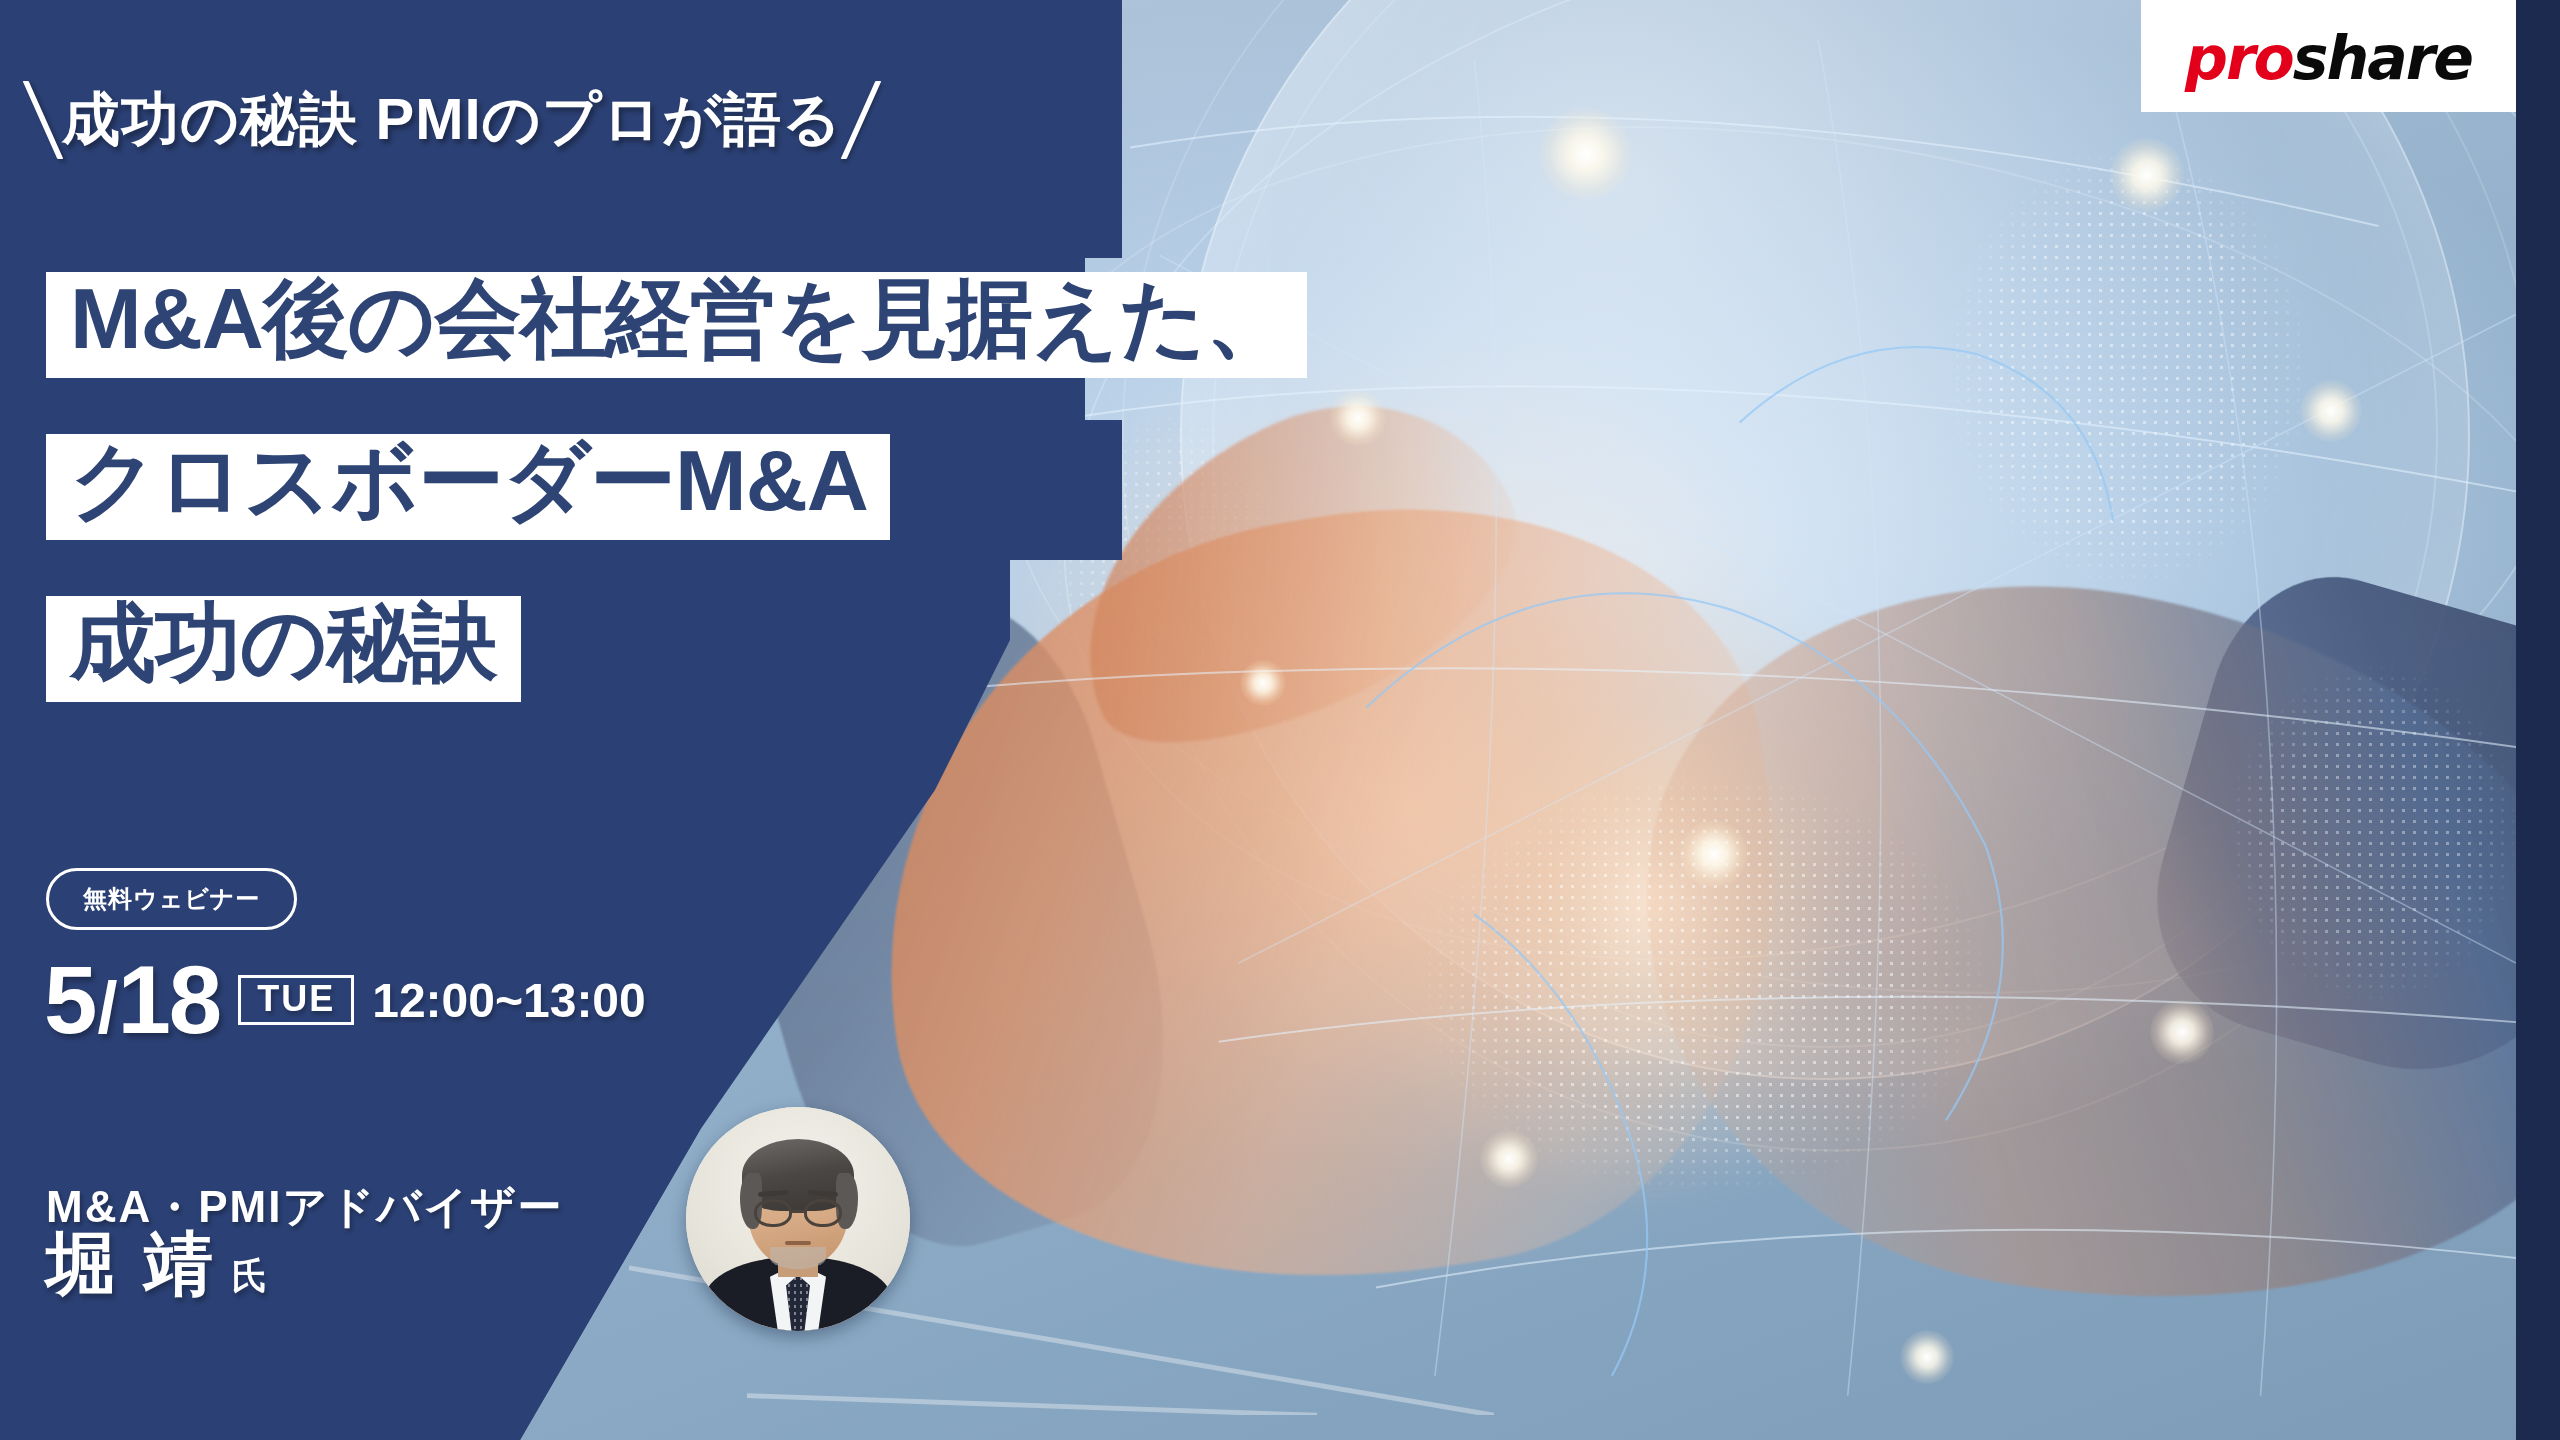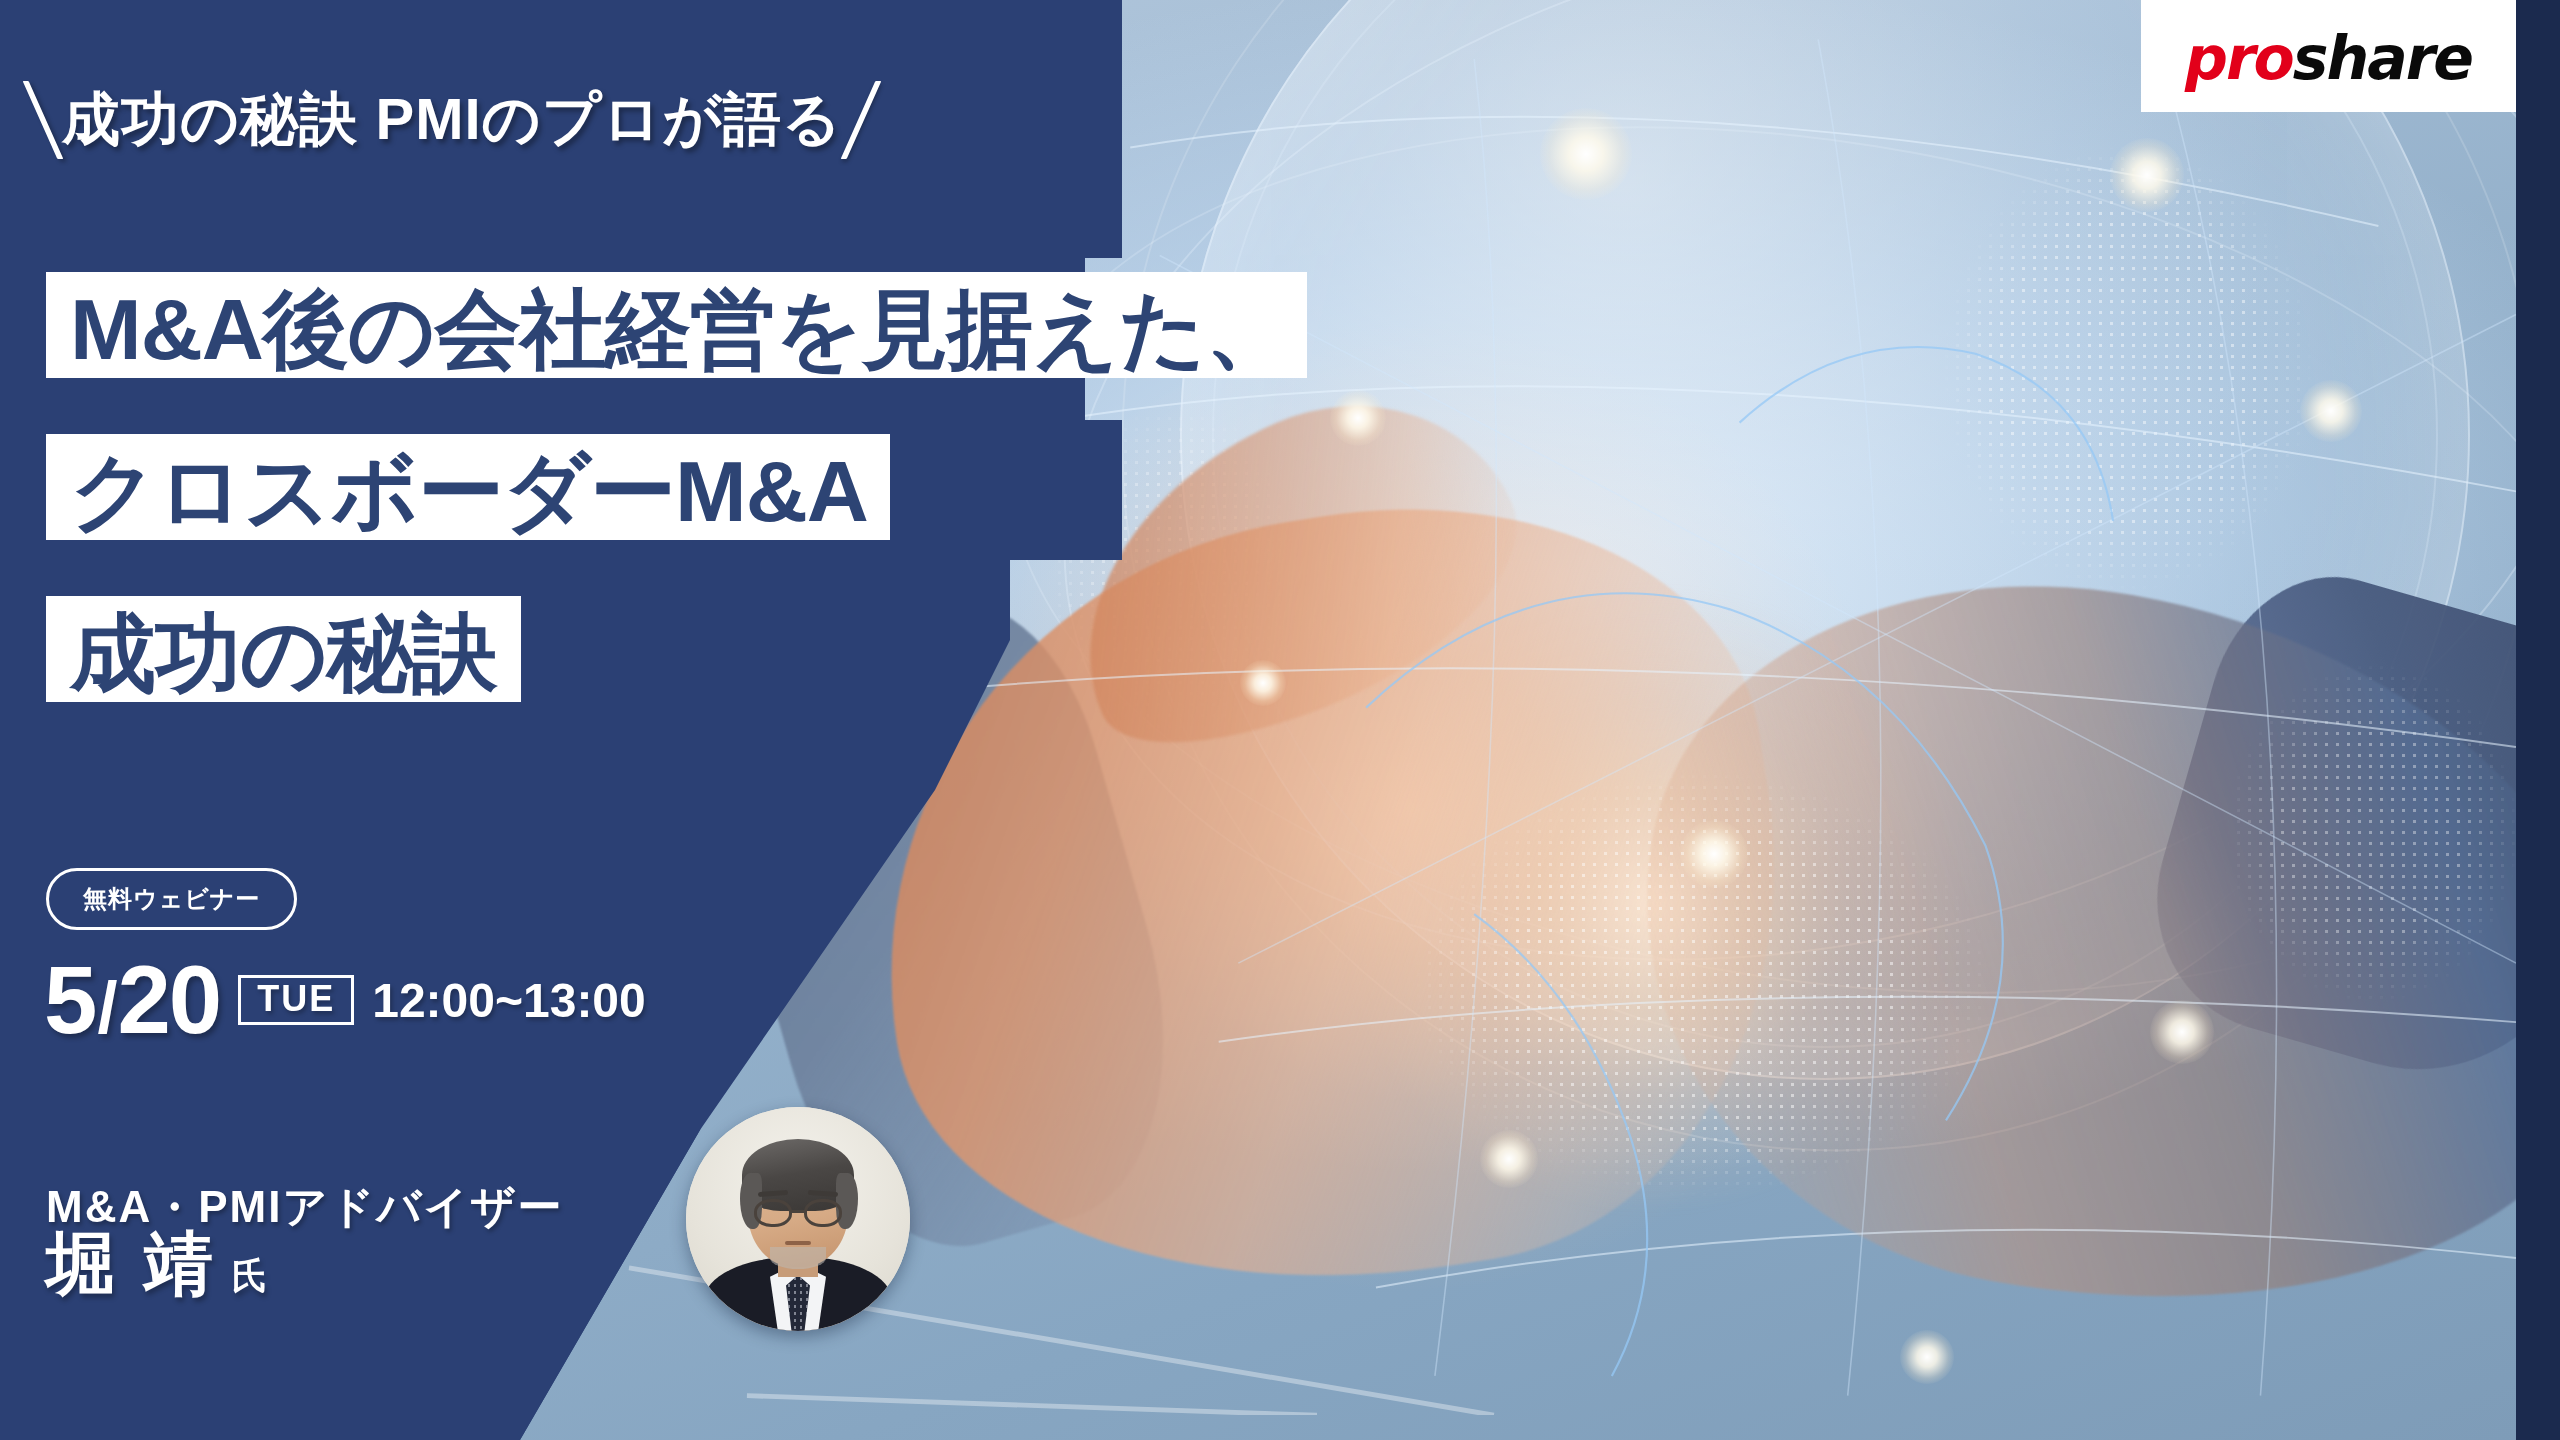--- a/index.html
+++ b/index.html
@@ -139,7 +139,7 @@
 
   
   .tbar{
-    position:absolute;background:#ffffff;display:flex;align-items:flex-start;
+    position:absolute;background:#ffffff;display:flex;align-items:flex-end;
     color:#2d4474;font-weight:bold;white-space:nowrap;
   }
   .tbar span{display:block;}

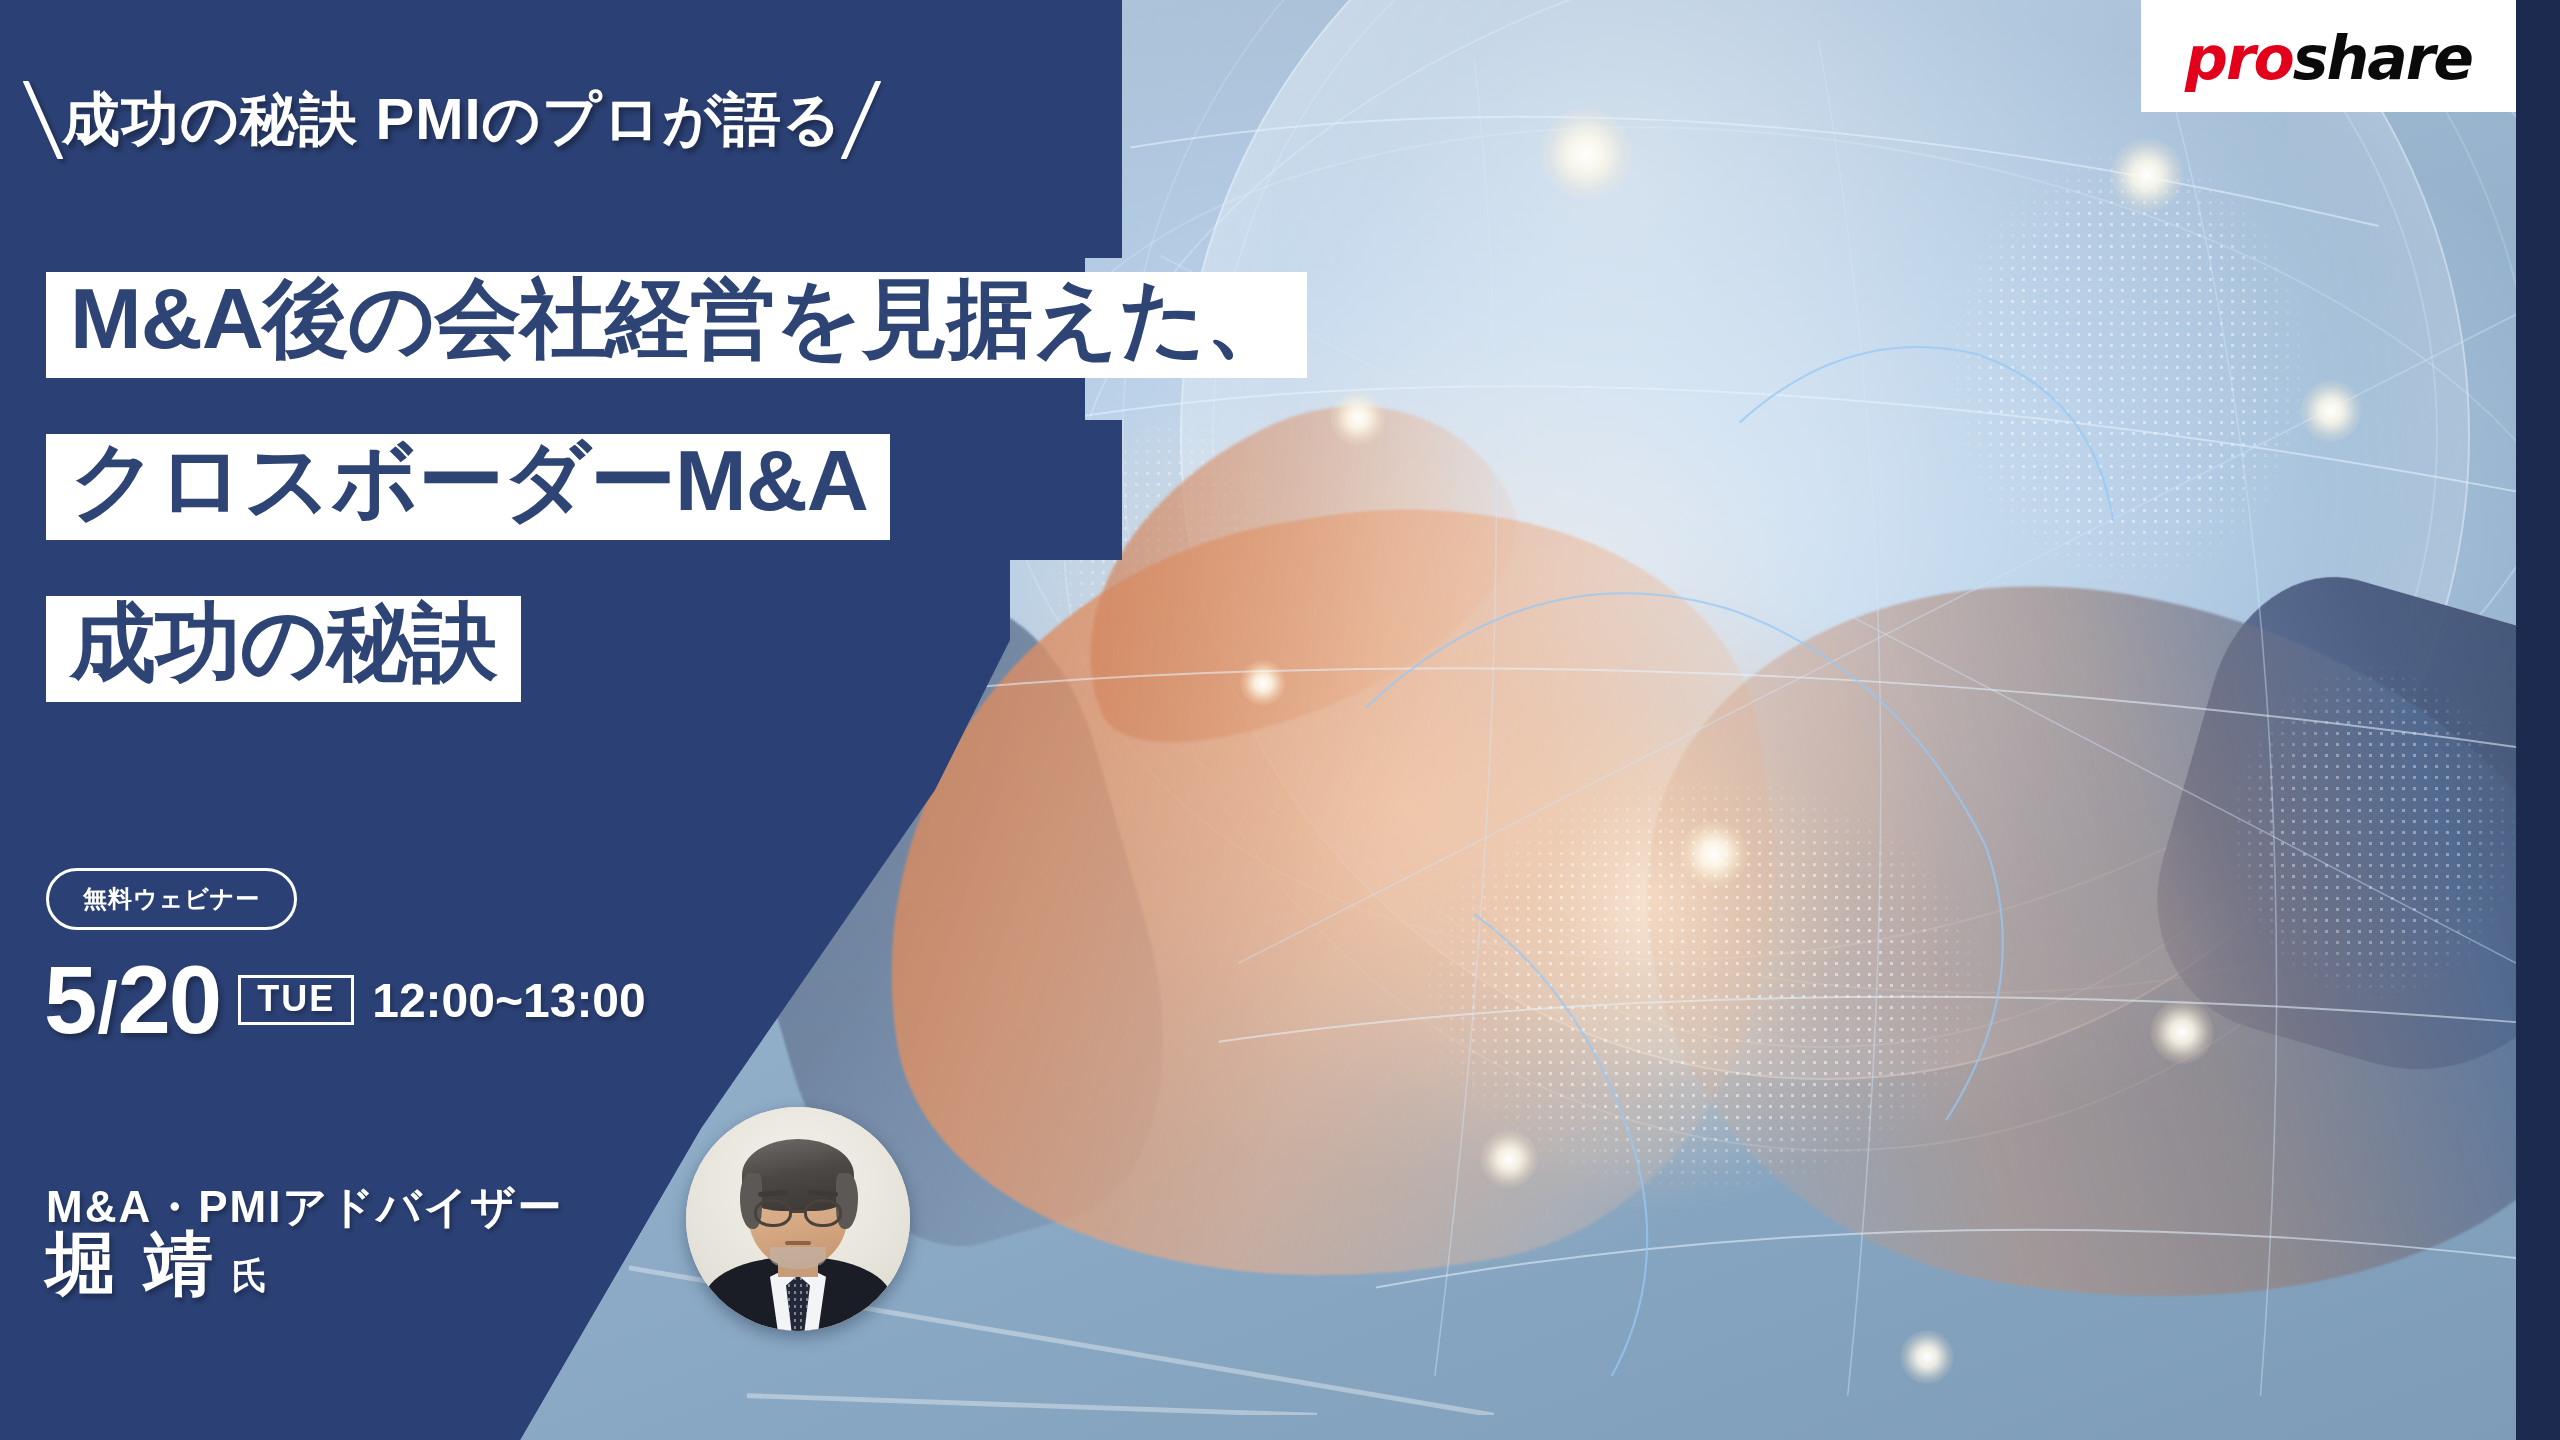--- a/index.html
+++ b/index.html
@@ -316,7 +316,7 @@
     <div class="bigdate">
       <span>5</span>
       <span class="sl">/</span>
-      <span>20</span>
+      <span>18</span>
     </div>
     <div class="dow">TUE</div>
     <div class="timetxt">12:00~13:00</div>

